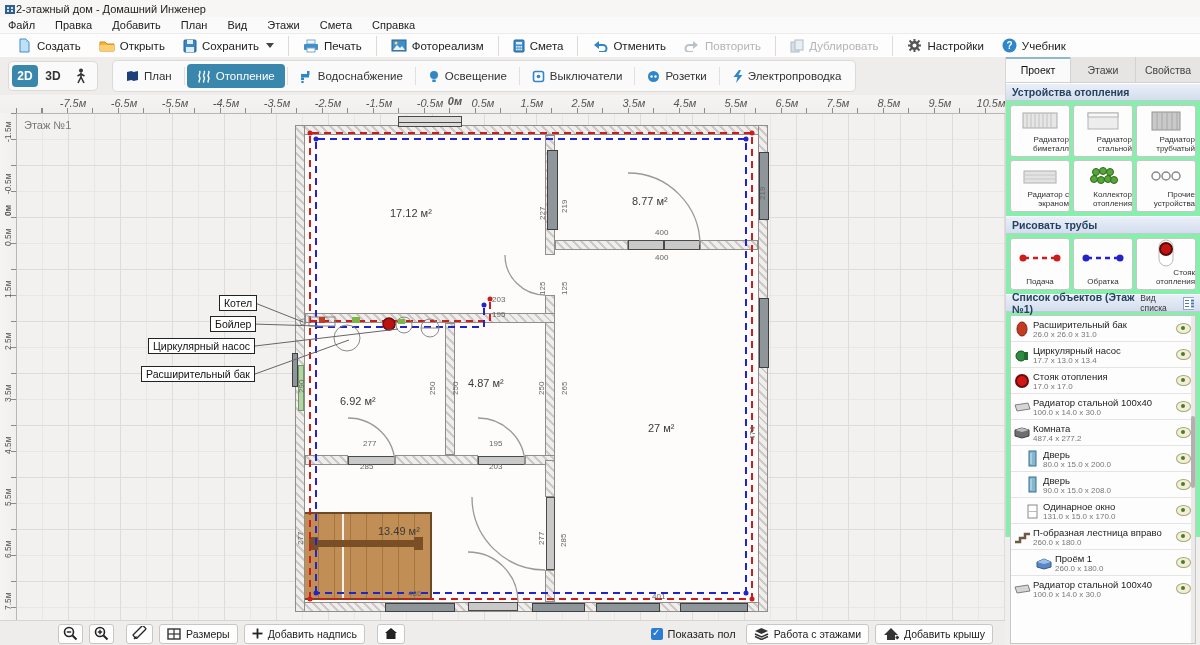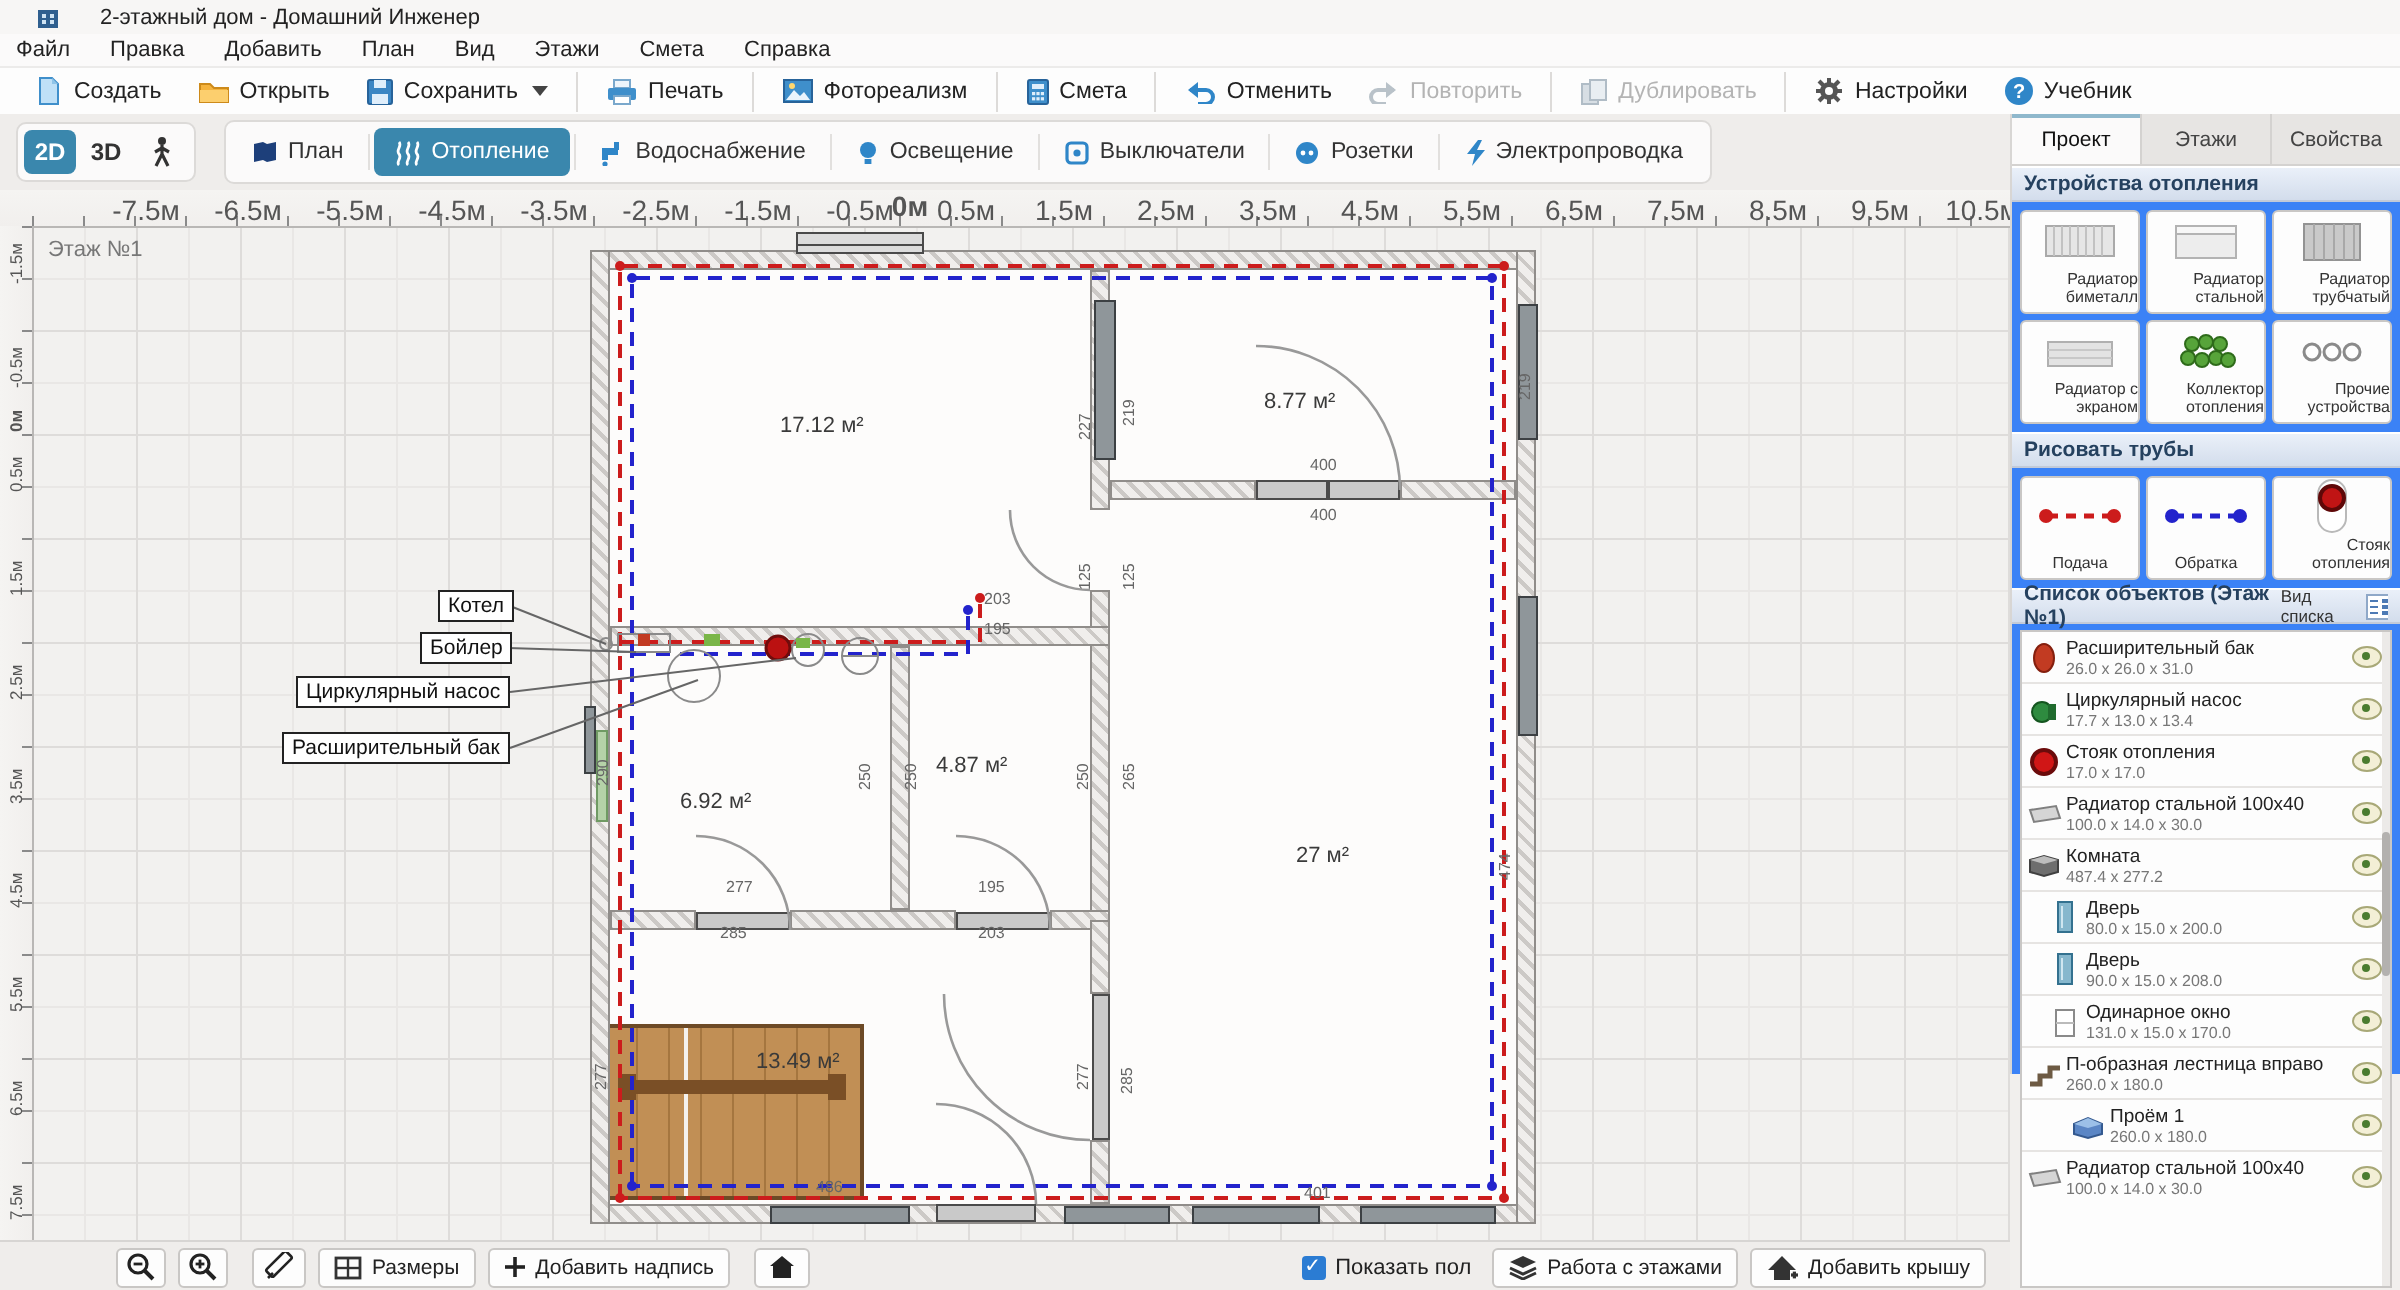--- a/index.html
+++ b/index.html
@@ -5,7 +5,7 @@
   html,body{margin:0;padding:0;background:#dcdad8;font-family:"Liberation Sans",sans-serif;}
   #app{position:relative;width:1200px;height:645px;background:#f1efed;overflow:hidden;font-size:11px;color:#222;}
   
-  #titlebar{position:absolute;left:0;top:0;width:1200px;height:17px;background:#f7f6f5;display:flex;align-items:center;gap:20px;padding-left:18px;box-sizing:border-box;font-size:11px;}
+  #titlebar{position:absolute;left:0;top:0;width:1200px;height:17px;background:#f7f6f5;display:flex;align-items:center;gap:0;padding-left:4px;box-sizing:border-box;font-size:11px;}
   #menubar{position:absolute;left:0;top:17px;width:1200px;height:17px;background:#fbfafa;display:flex;align-items:center;gap:20px;padding-left:8px;box-sizing:border-box;border-bottom:1px solid #ecebea;}
   .menu-item{cursor:default;}
   #toolbar{position:absolute;left:0;top:34px;width:1200px;height:24px;background:#fdfdfd;display:flex;align-items:center;padding-left:8px;box-sizing:border-box;border-bottom:1px solid #e4e2e0;}

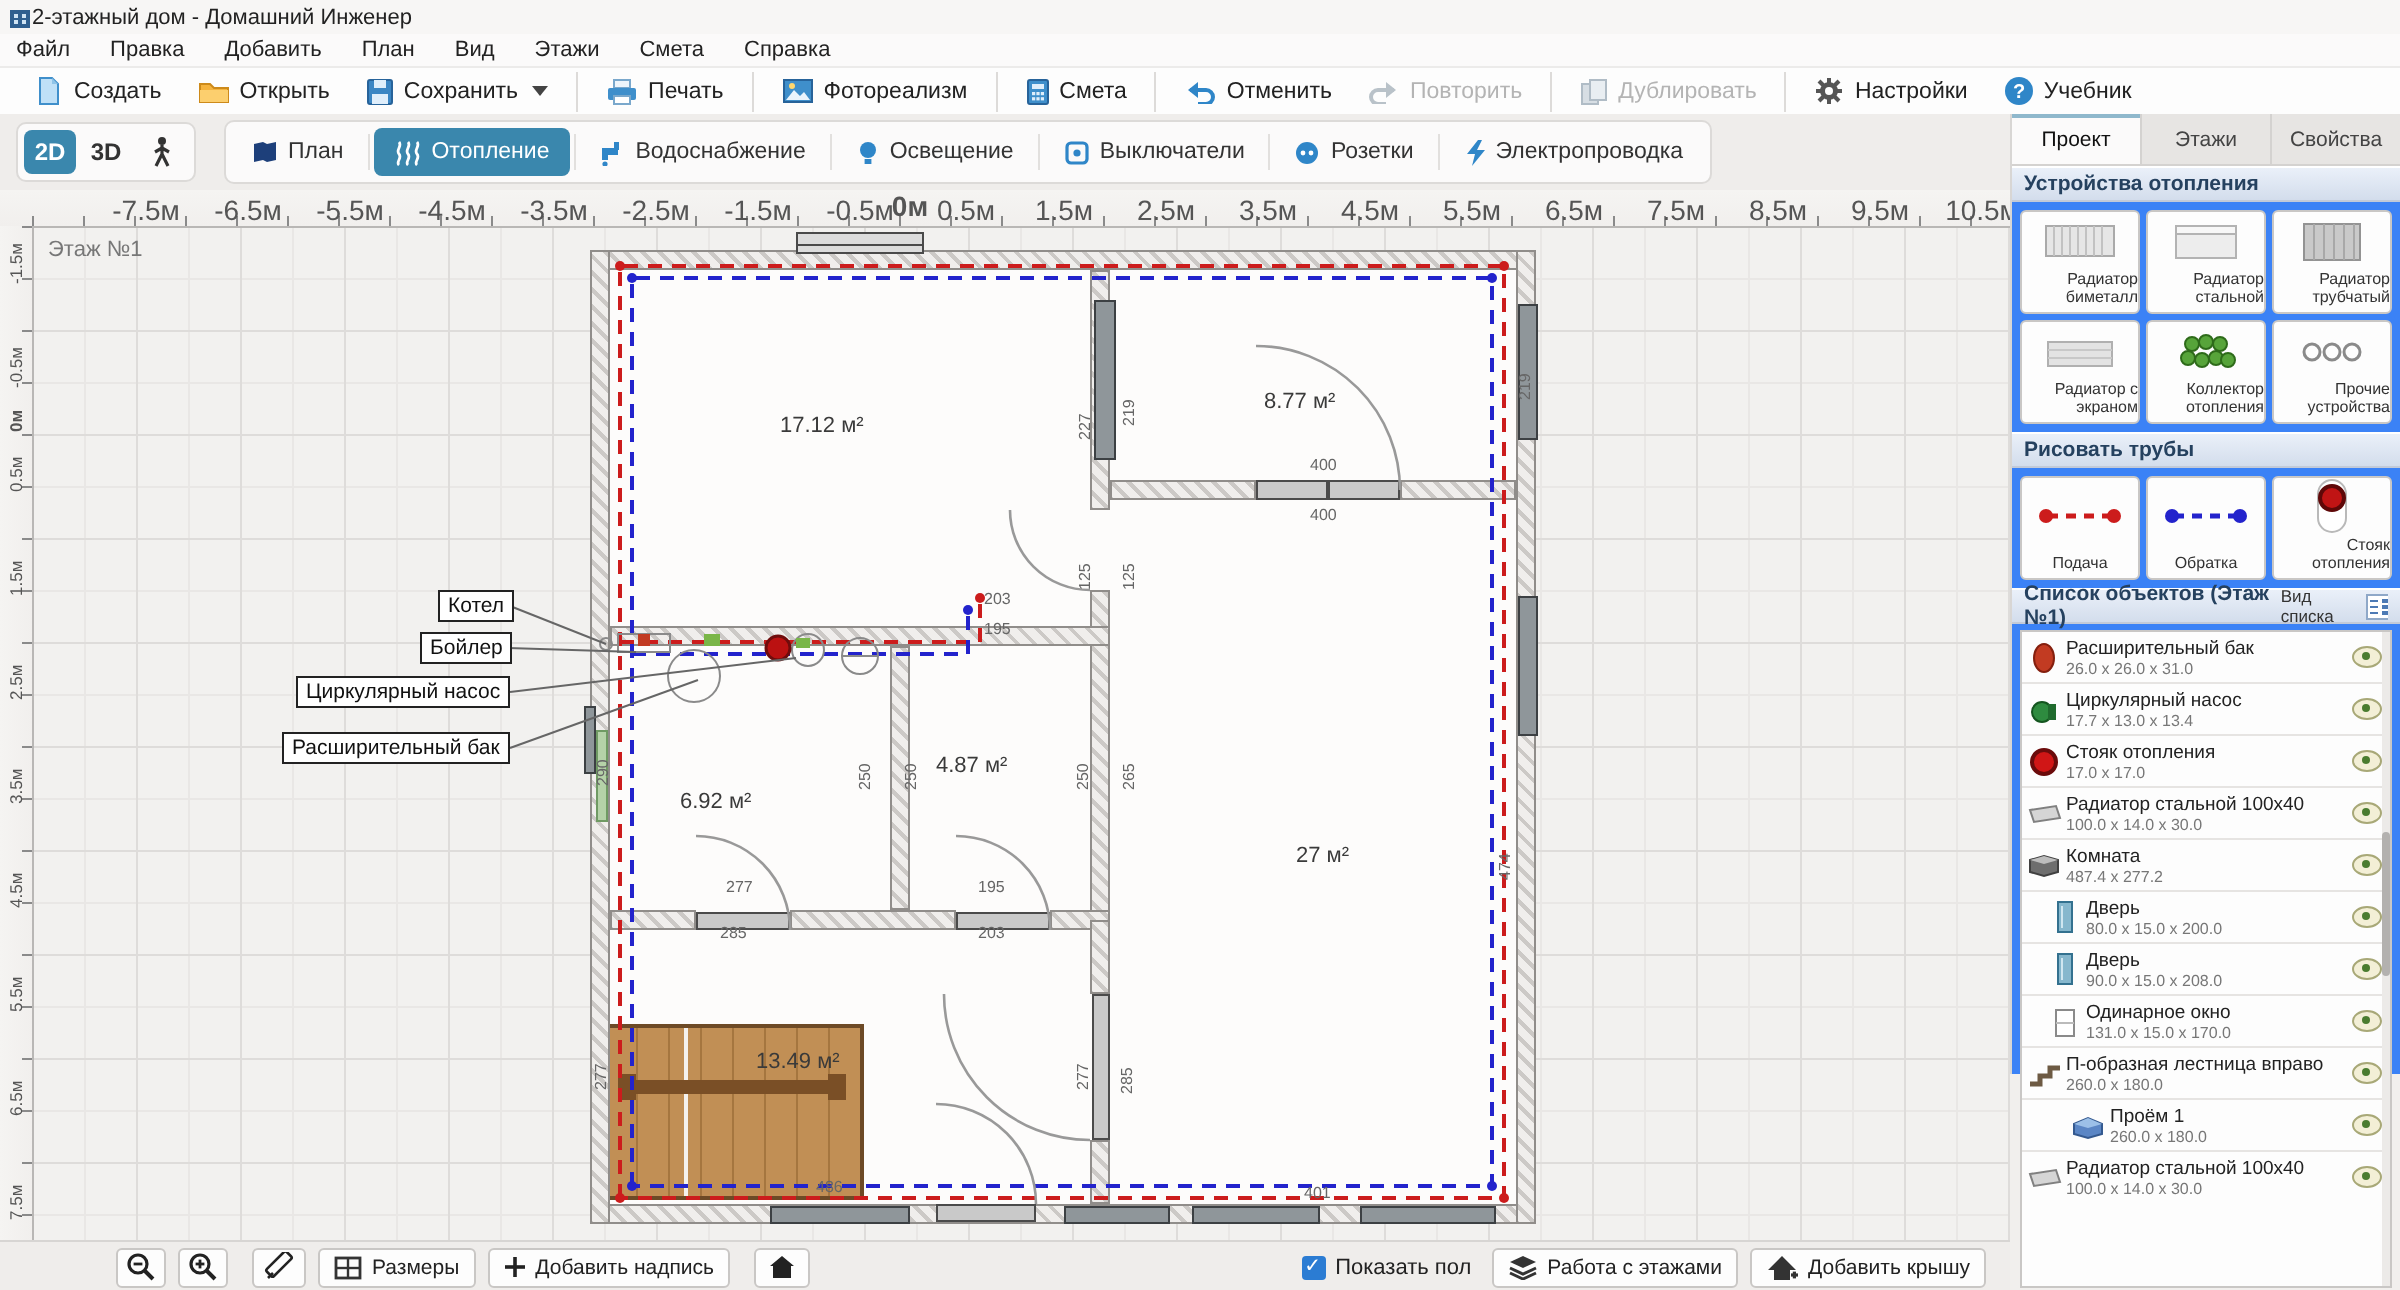--- a/index.html
+++ b/index.html
@@ -57,7 +57,7 @@
   .chk{width:12px;height:12px;background:#2b7cd3;border-radius:2px;position:relative;}
   .chk:after{content:"✓";position:absolute;left:1.5px;top:-1px;color:#fff;font-size:10px;}
   
-  #sidebar{position:absolute;left:1005px;top:57px;width:195px;height:480px;background:#3b82f6;border-left:1px solid #d8d6d4;box-sizing:border-box;}
+  #sidebar{position:absolute;left:1005px;top:57px;width:195px;height:480px;background:#86efac;border-left:1px solid #d8d6d4;box-sizing:border-box;}
   #sb-tabs{display:flex;height:25px;border-bottom:1px solid #d4d2d0;}
   .sbtab{flex:1;display:flex;align-items:center;justify-content:center;font-size:10.5px;color:#444;background:#e7e5e3;border-right:1px solid #d4d2d0;}
   .sbtab.active{background:#fbfafa;color:#111;box-shadow:inset 0 2px 0 #8fb8cc;}

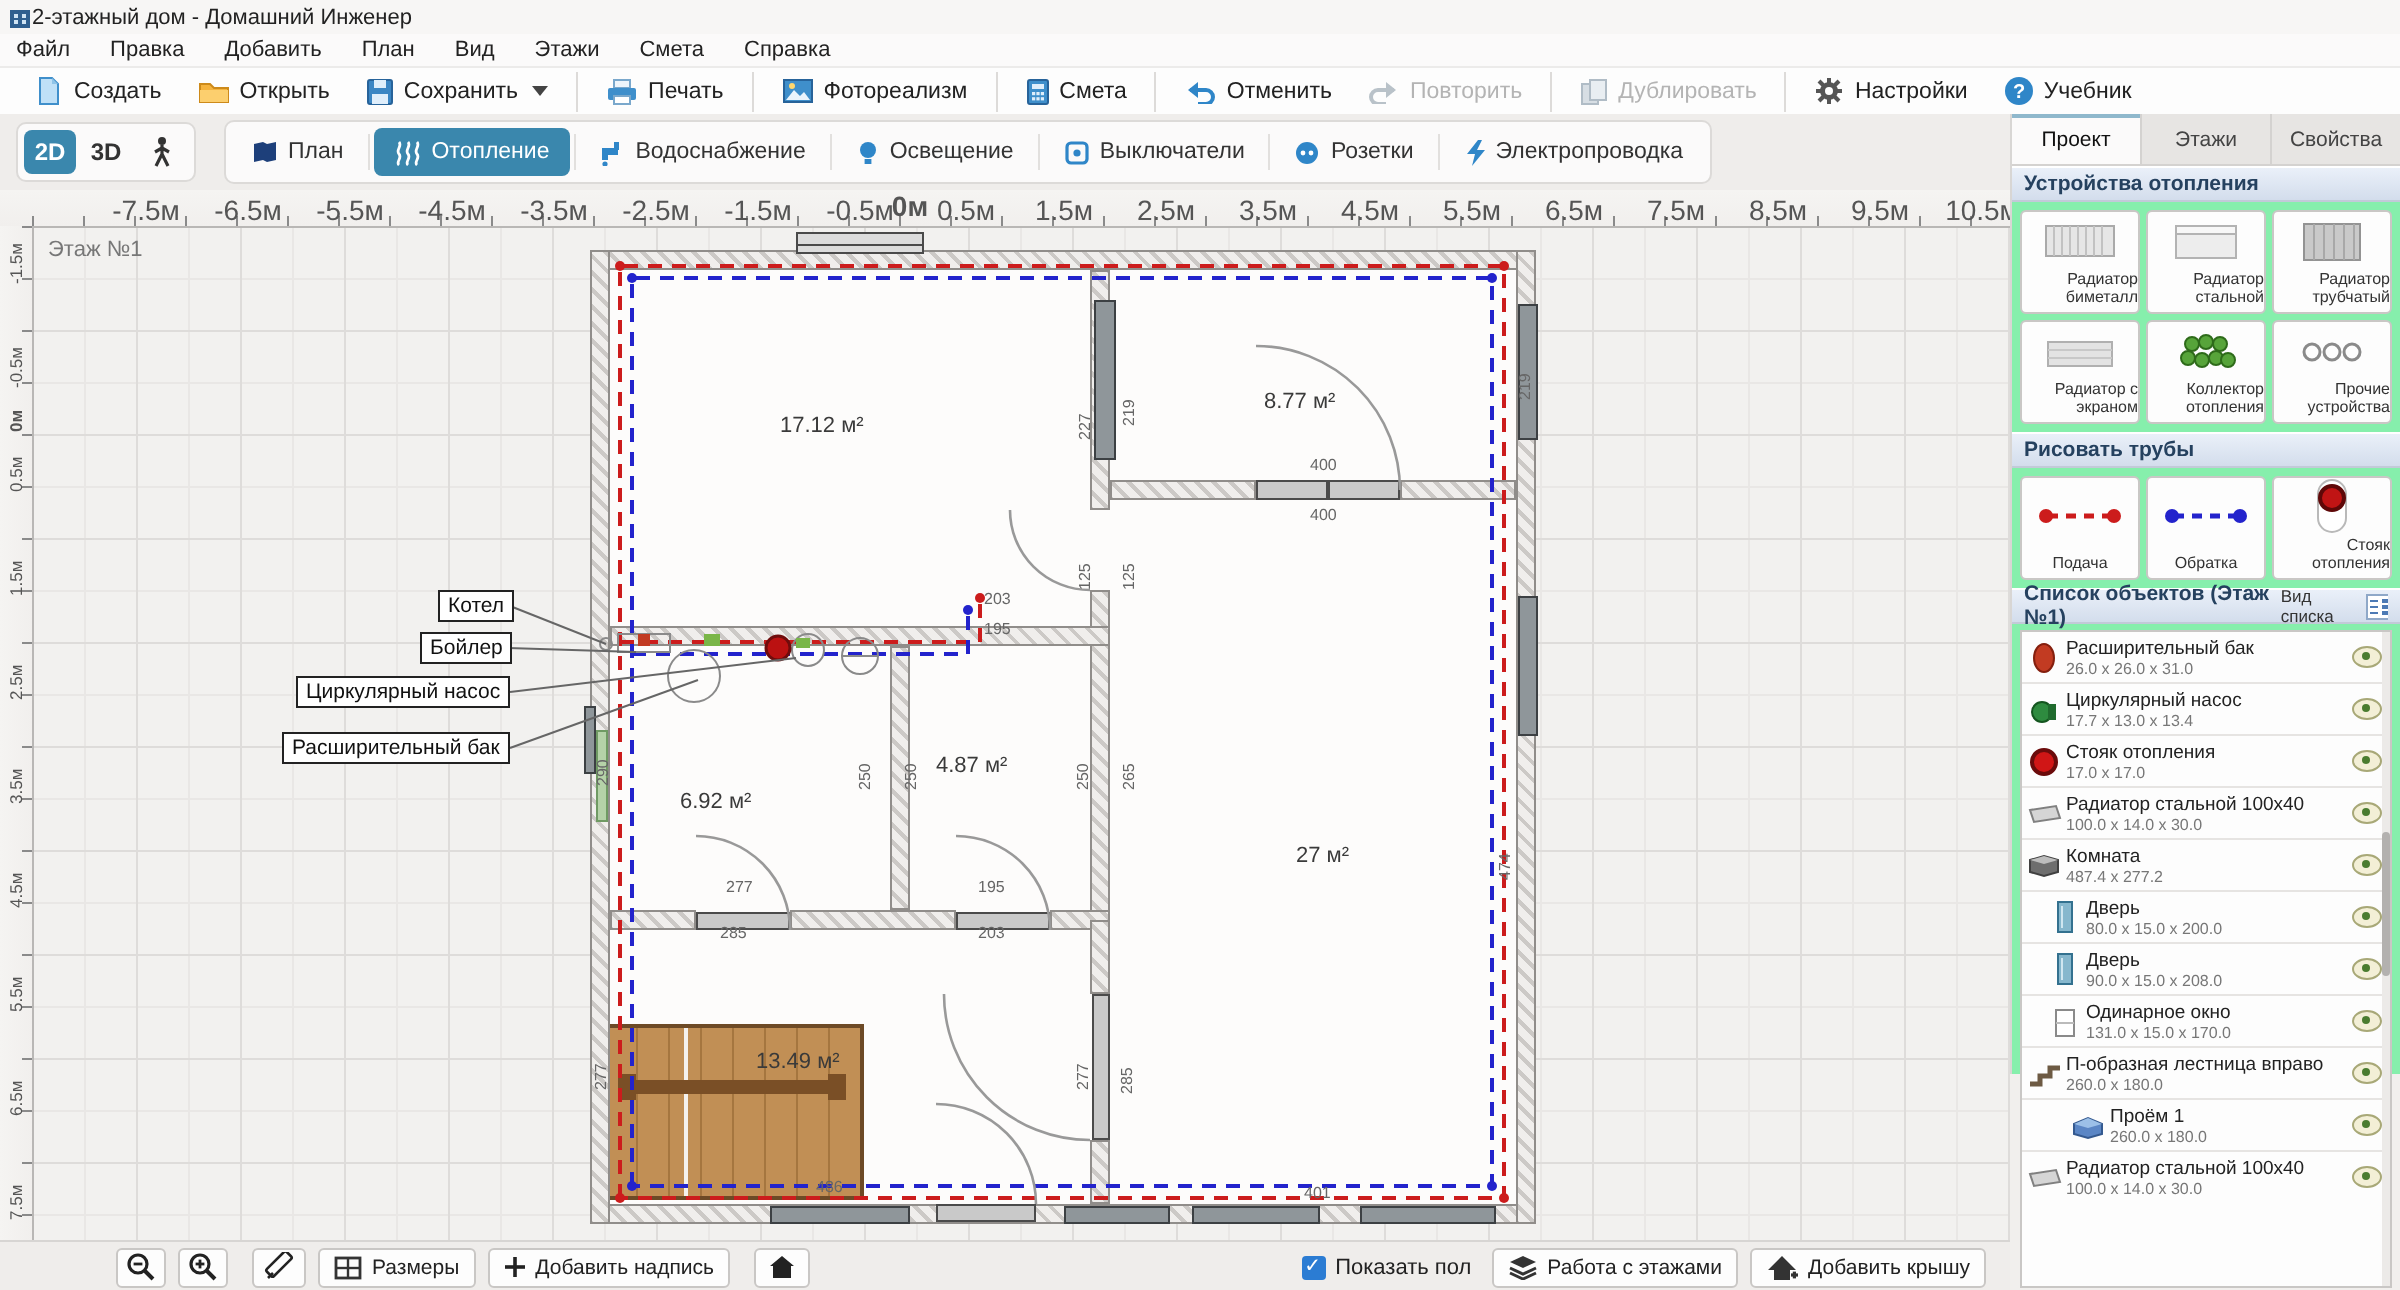--- a/index.html
+++ b/index.html
@@ -32,7 +32,7 @@
   #hruler .ticks{position:absolute;left:16px;right:0;bottom:0;height:5px;background:repeating-linear-gradient(90deg,#8a8a8a 0 1px,transparent 1px 25.5px);}
   #vruler{position:absolute;left:0;top:18px;width:16px;bottom:0;background:linear-gradient(90deg,#f5f4f2,#f1efed);border-right:1px solid #b9b7b5;}
   #vruler .ticks{position:absolute;top:0;bottom:0;right:0;width:5px;background:repeating-linear-gradient(#8a8a8a 0 1px,transparent 1px 26px);}
-  .rl{position:absolute;font-size:14px;color:#555;transform:translateX(-50%);white-space:nowrap;}
+  .rl{position:absolute;font-size:11px;color:#555;transform:translateX(-50%);white-space:nowrap;font-style:italic;}
   .rlv{position:absolute;font-size:8.5px;color:#555;transform:rotate(-90deg);transform-origin:left top;white-space:nowrap;}
   .wall{position:absolute;background:repeating-linear-gradient(45deg,#ccc9c6 0 2px,#f0eeec 2px 6px);outline:1px solid #908d8a;outline-offset:-1px;}
   .roombg{position:absolute;background:#fdfcfb;}

